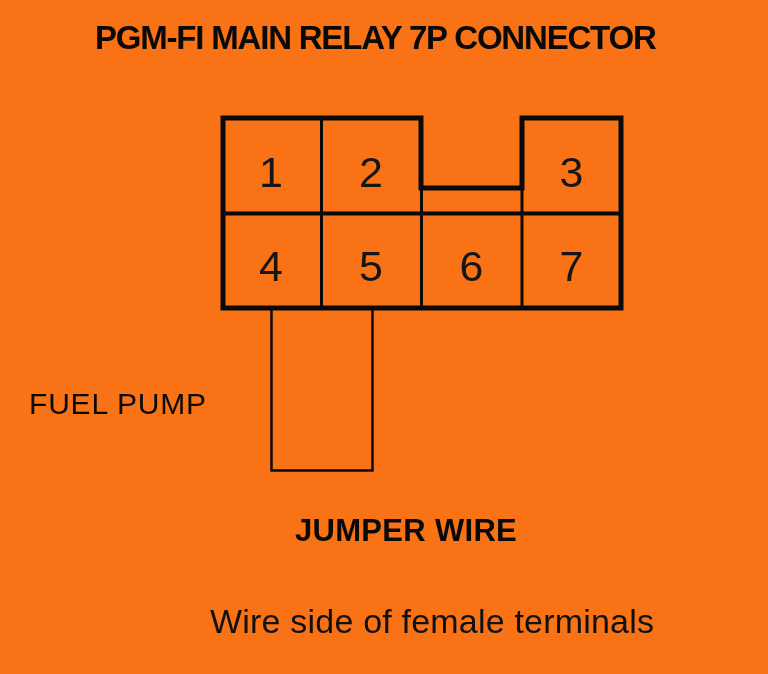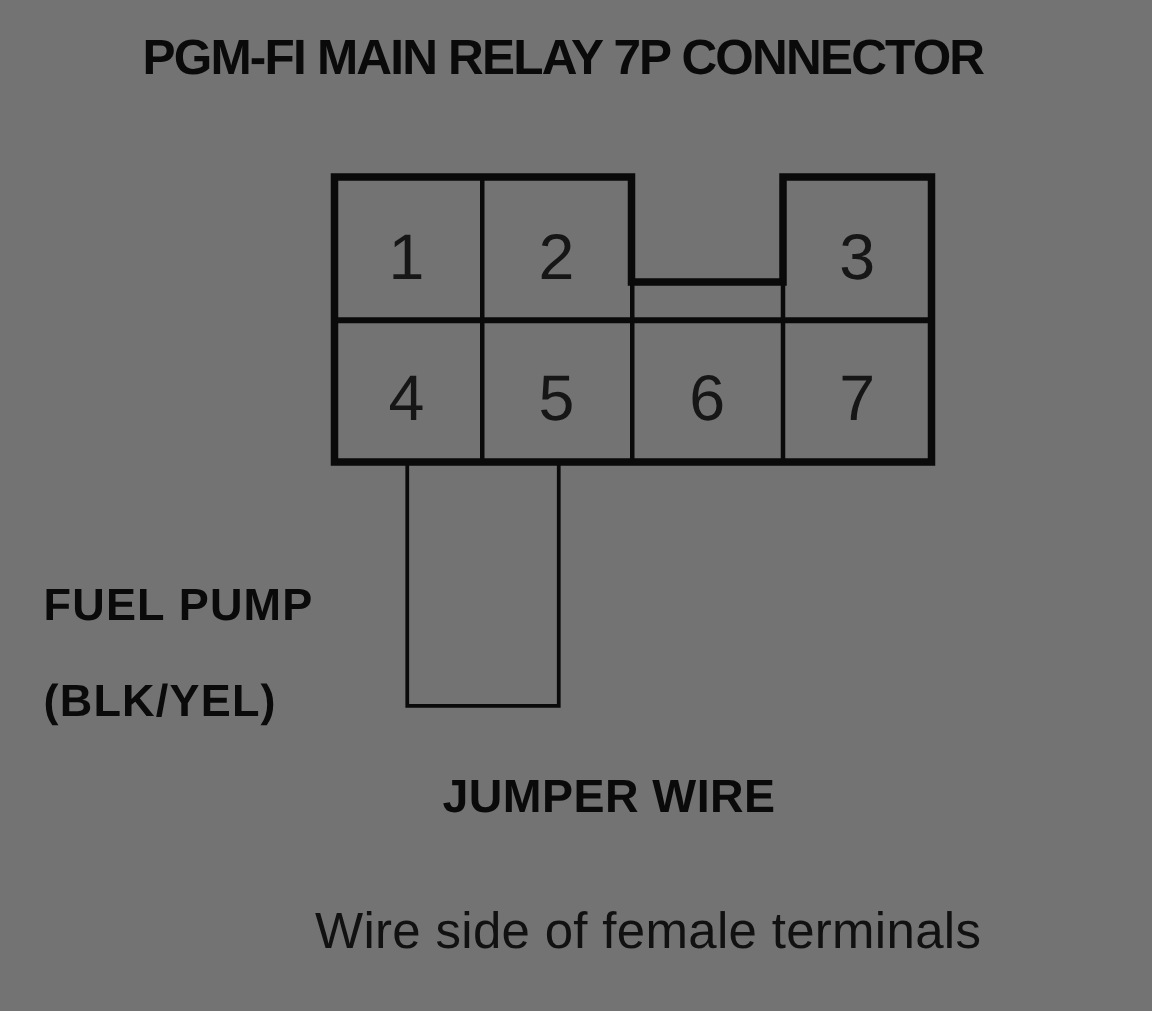--- a/index.html
+++ b/index.html
@@ -11,7 +11,7 @@
     position: relative;
     width: 768px;
     height: 674px;
-    background: #737373;
+    background: #f97316;
     font-family: "Liberation Sans", sans-serif;
     color: #0a0a0a;
     overflow: hidden;

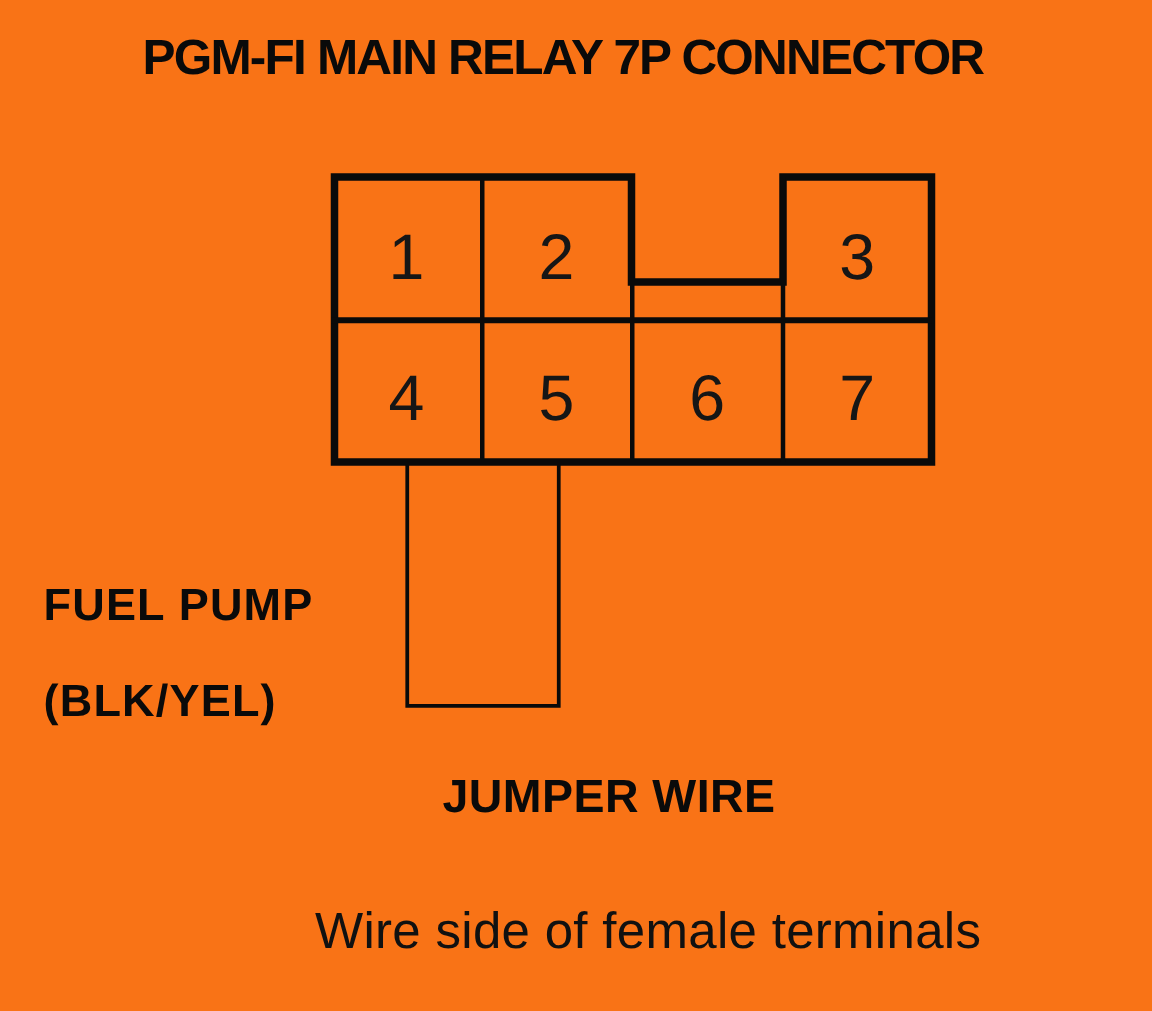--- a/index.html
+++ b/index.html
@@ -46,7 +46,7 @@
   }
 
   .wire-label {
-    font-weight: bold;
+    font-weight: normal;
     font-size: 30px;
     letter-spacing: 0.8px;
     line-height: 32px;

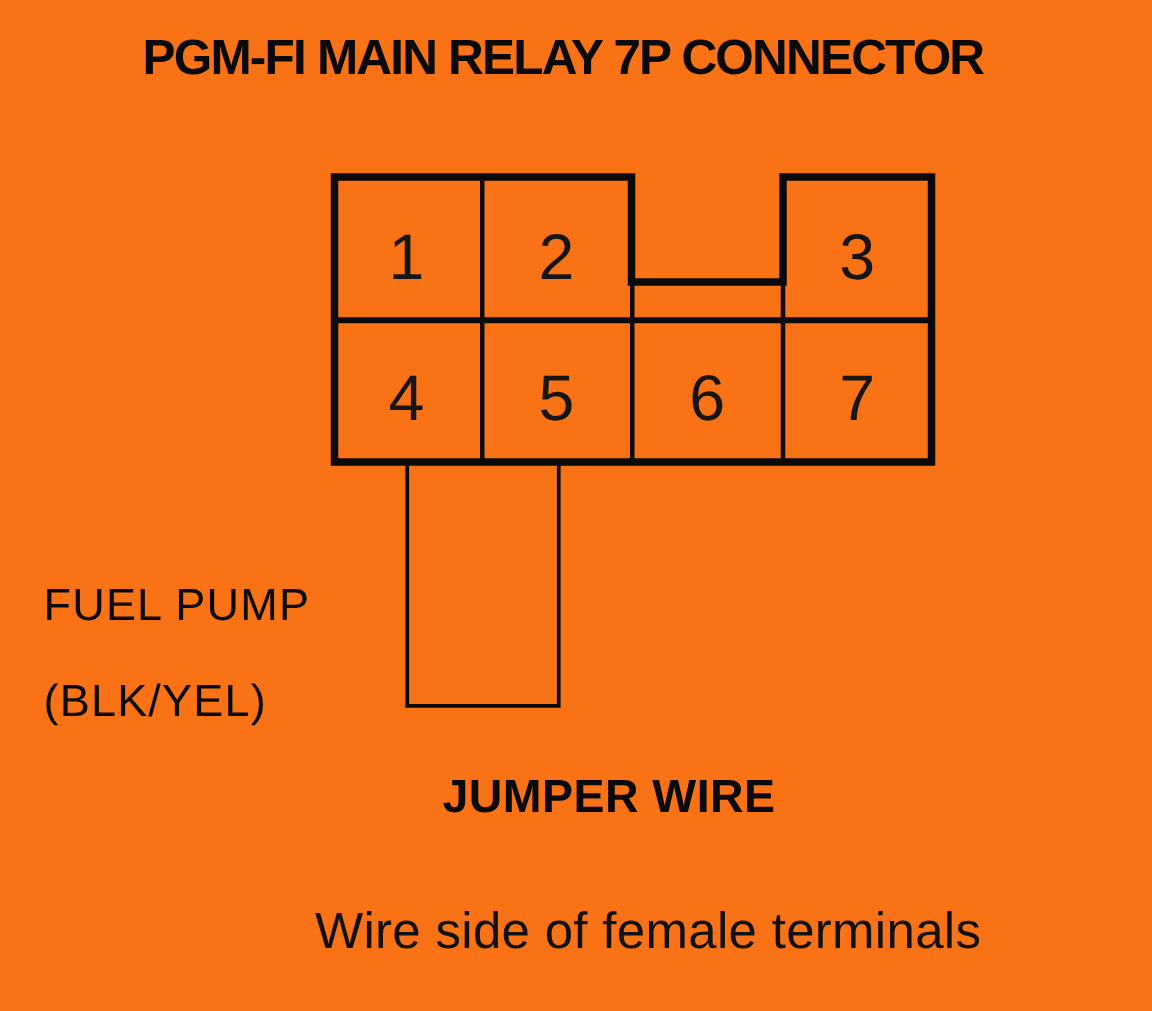--- a/index.html
+++ b/index.html
@@ -118,7 +118,6 @@
 
   <div class="abs wire-label fuel-pump-label">
     <div>FUEL PUMP</div>
-    <div>(BLK/YEL)</div>
   </div>
 
 

